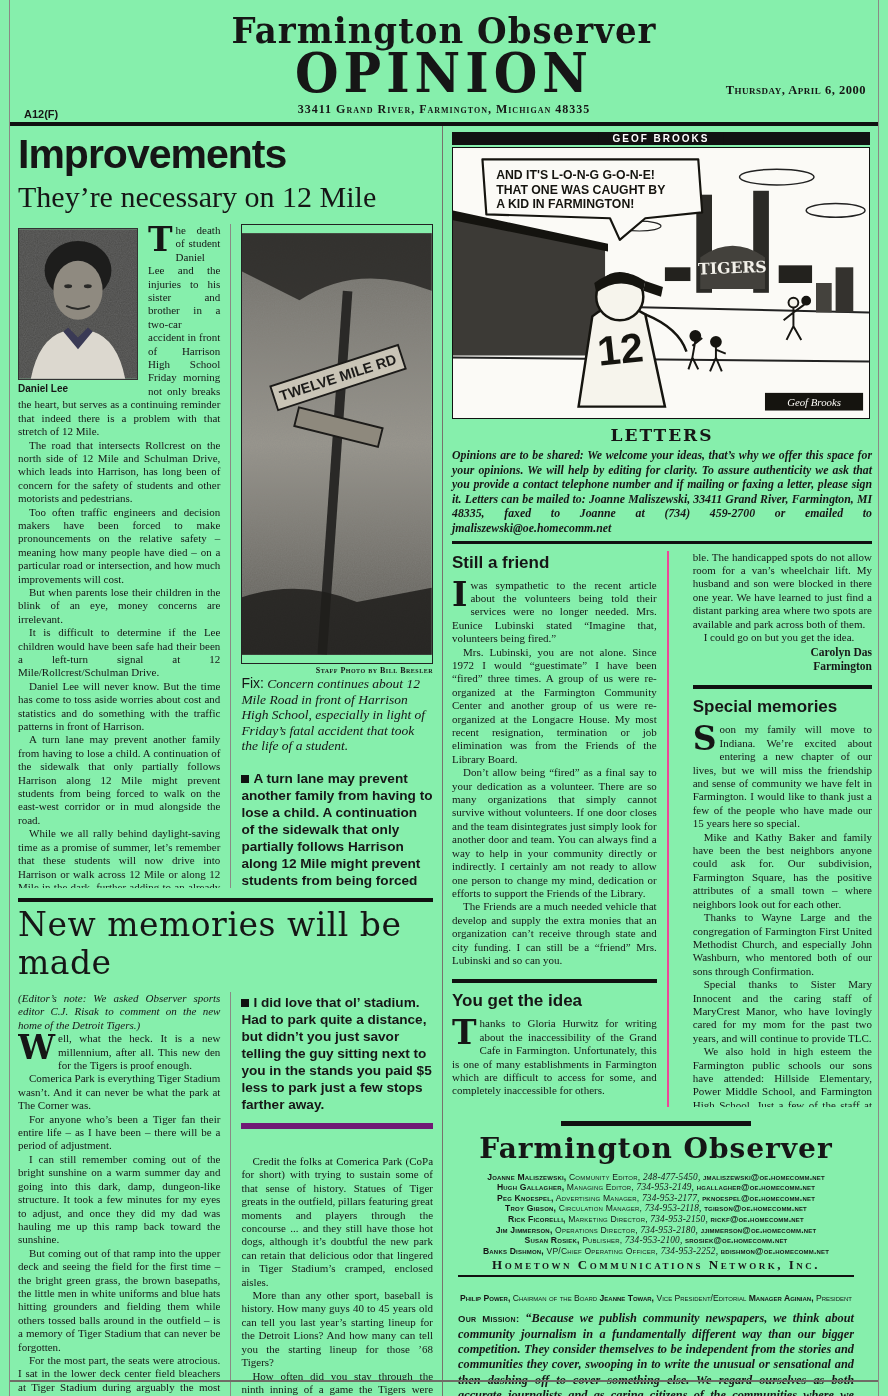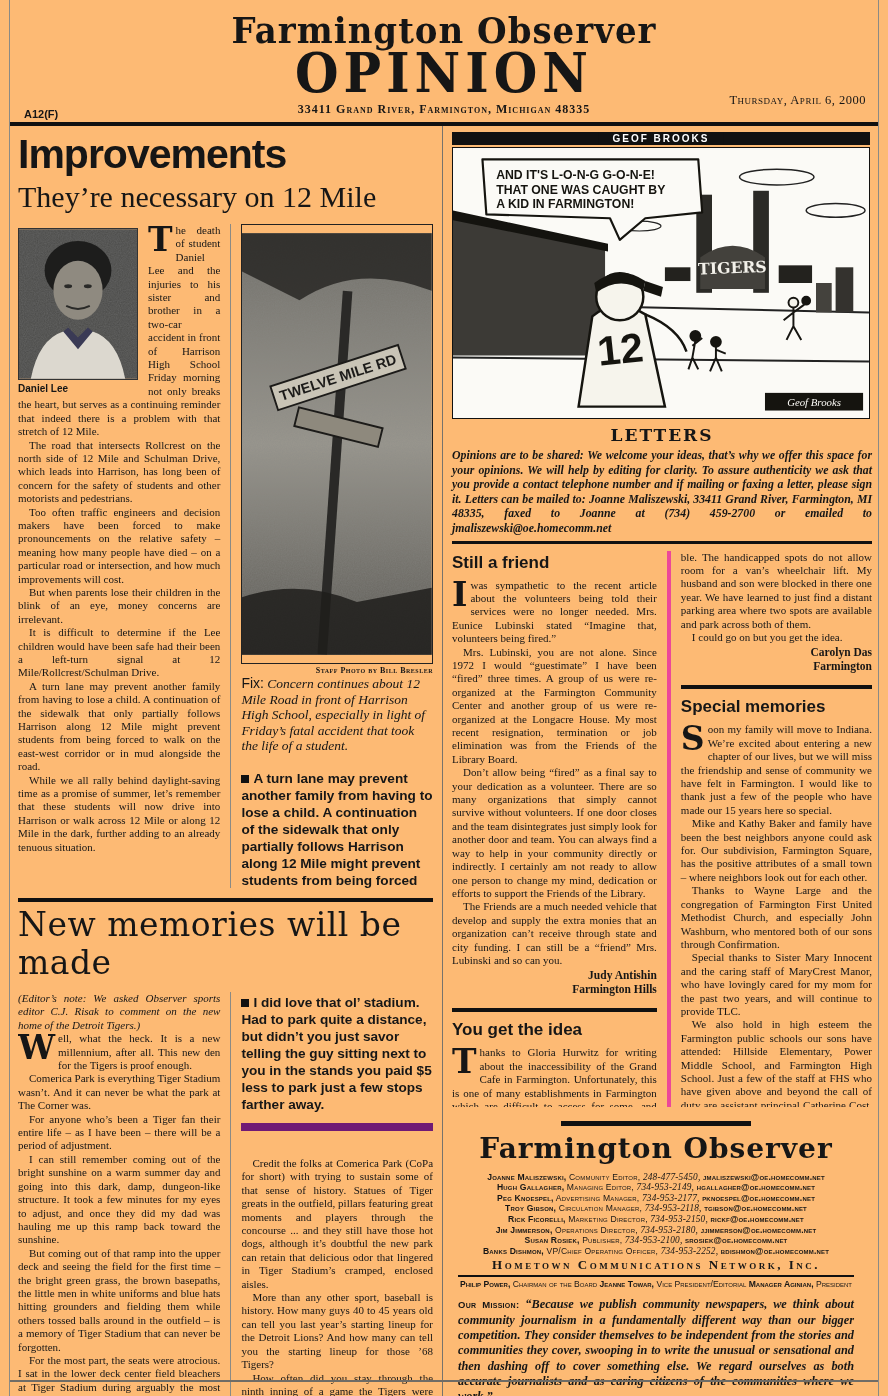--- a/index.html
+++ b/index.html
@@ -6,7 +6,7 @@
   html,body { background:#888; }
   .page {
     width:888px; height:1396px; margin:0 auto; position:relative;
-    background:#fdba74; color:#161616; overflow:hidden;
+    background:#86efac; color:#161616; overflow:hidden;
     font-family:"Liberation Serif", serif;
   }
   .page-inner { margin:0 9px; border-left:1px solid #8a8a85; border-right:1px solid #8a8a85; height:100%; }

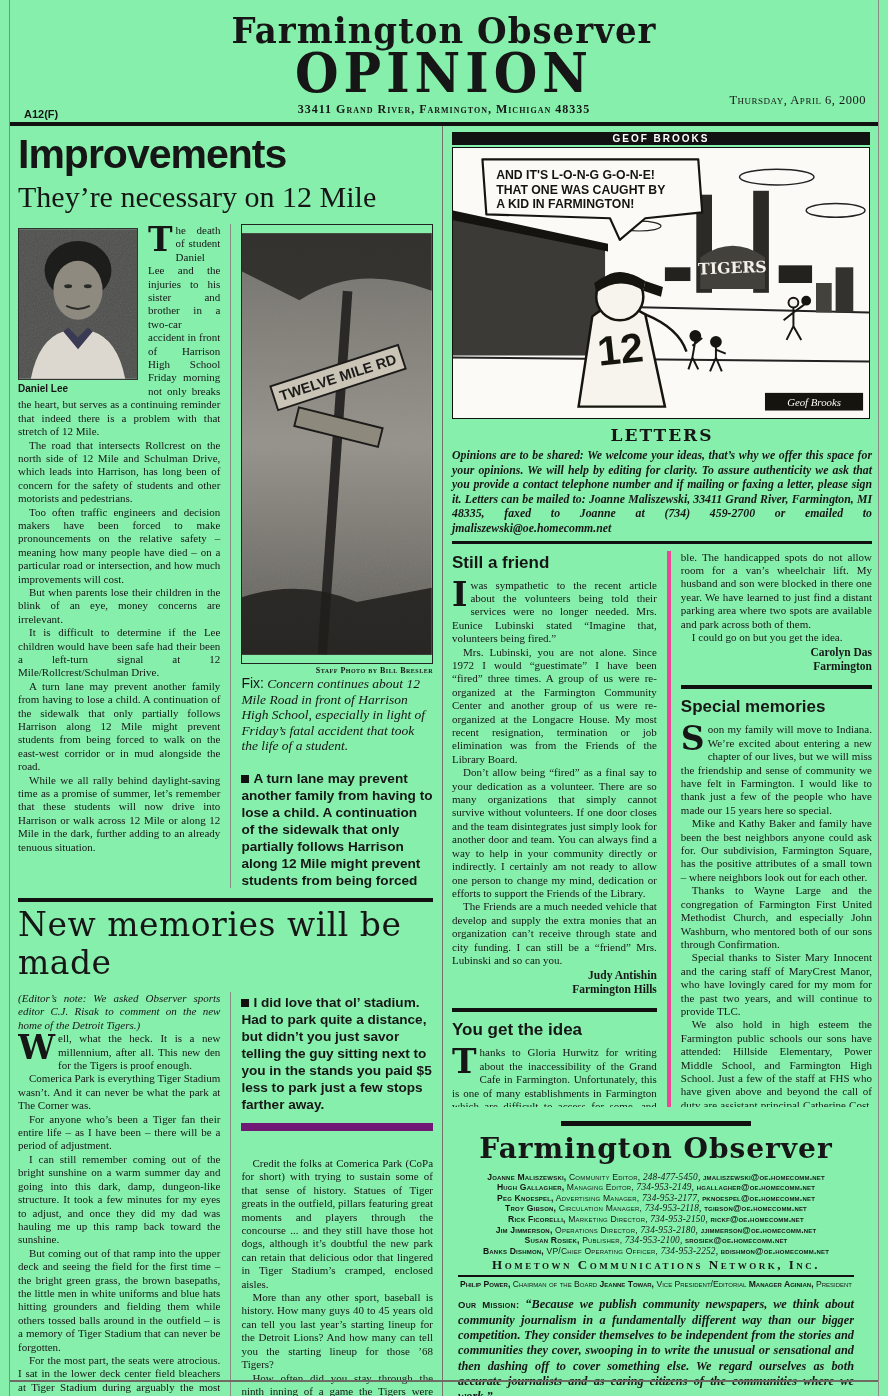--- a/index.html
+++ b/index.html
@@ -23,7 +23,7 @@
   }
   .masthead-address { font-size:12px; font-variant:small-caps; letter-spacing:1px; font-weight:bold; margin-top:2px; }
   .page-id { position:absolute; left:14px; bottom:2px; font-family:"Liberation Sans", sans-serif; font-weight:bold; font-size:11px; }
-  .issue-date { position:absolute; right:12px; bottom:14px; font-variant:small-caps; font-weight:normal; font-size:12.5px; letter-spacing:.5px; }
+  .issue-date { position:absolute; right:12px; bottom:24px; font-variant:small-caps; font-weight:bold; font-size:12.5px; letter-spacing:.5px; }
   .masthead-rule { border-top:4px solid #111; }
 
   

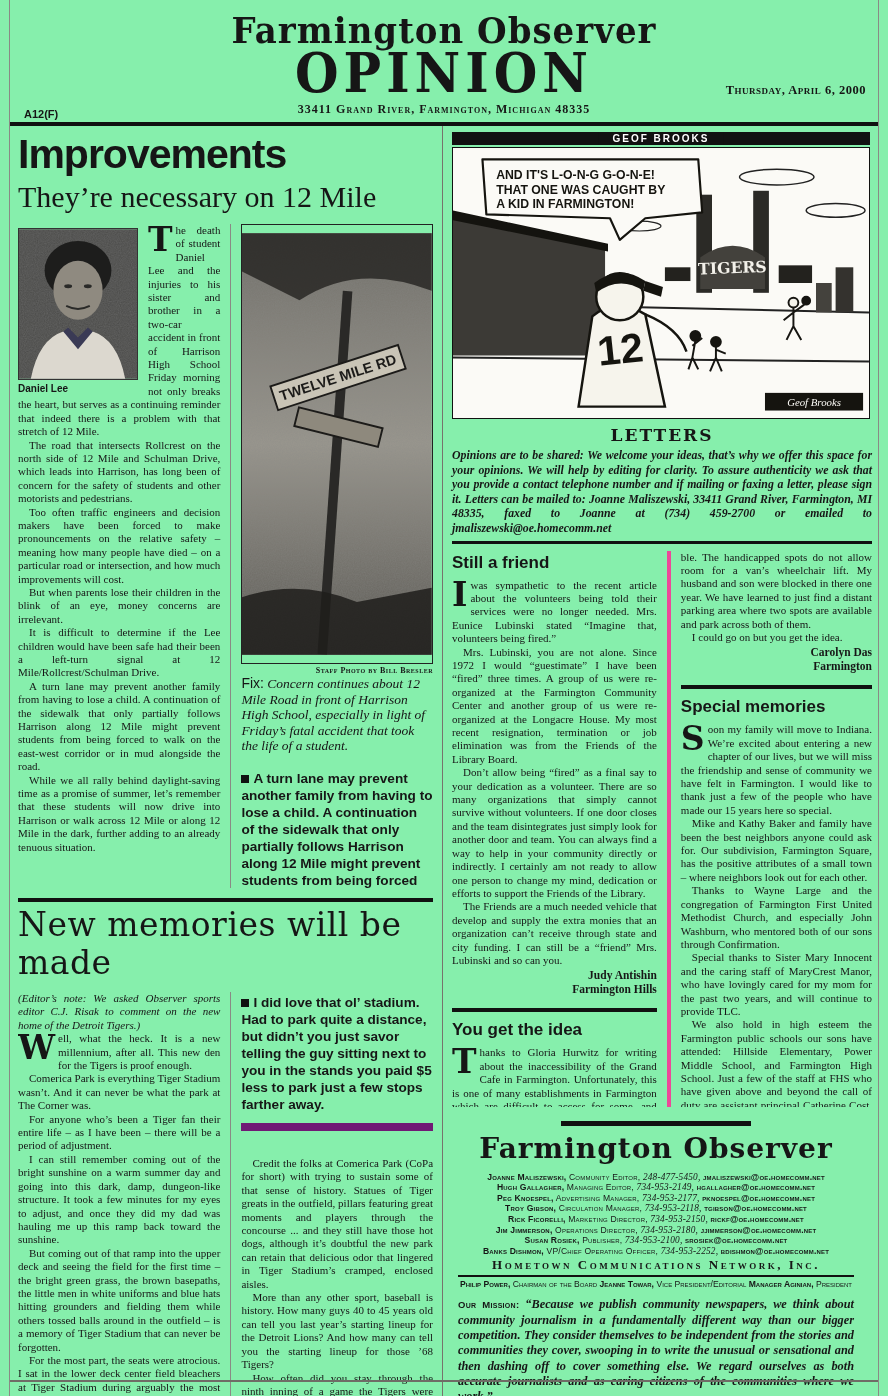--- a/index.html
+++ b/index.html
@@ -84,7 +84,7 @@
   .letters-rule { border-top:3px solid #111; margin:5px 0 7px; }
   .letters-cols { display:flex; height:556px; overflow:hidden; }
   .lcol { width:50%; }
-  .lcol + .lcol { border-left:4px solid #ec4899; padding-left:10px; margin-left:10px; }
+  .lcol + .lcol { border-left:2px solid #ec4899; padding-left:24px; margin-left:10px; }
   .letter-heading { font-family:"Liberation Sans", sans-serif; font-weight:bold; font-size:17px; margin:2px 0 6px; }
   .letter-sep { border-top:4px solid #111; margin:12px 0 8px; width:100%; }
   .signature { text-align:right; font-weight:bold; font-size:11.5px; line-height:13.5px; margin-top:2px; }

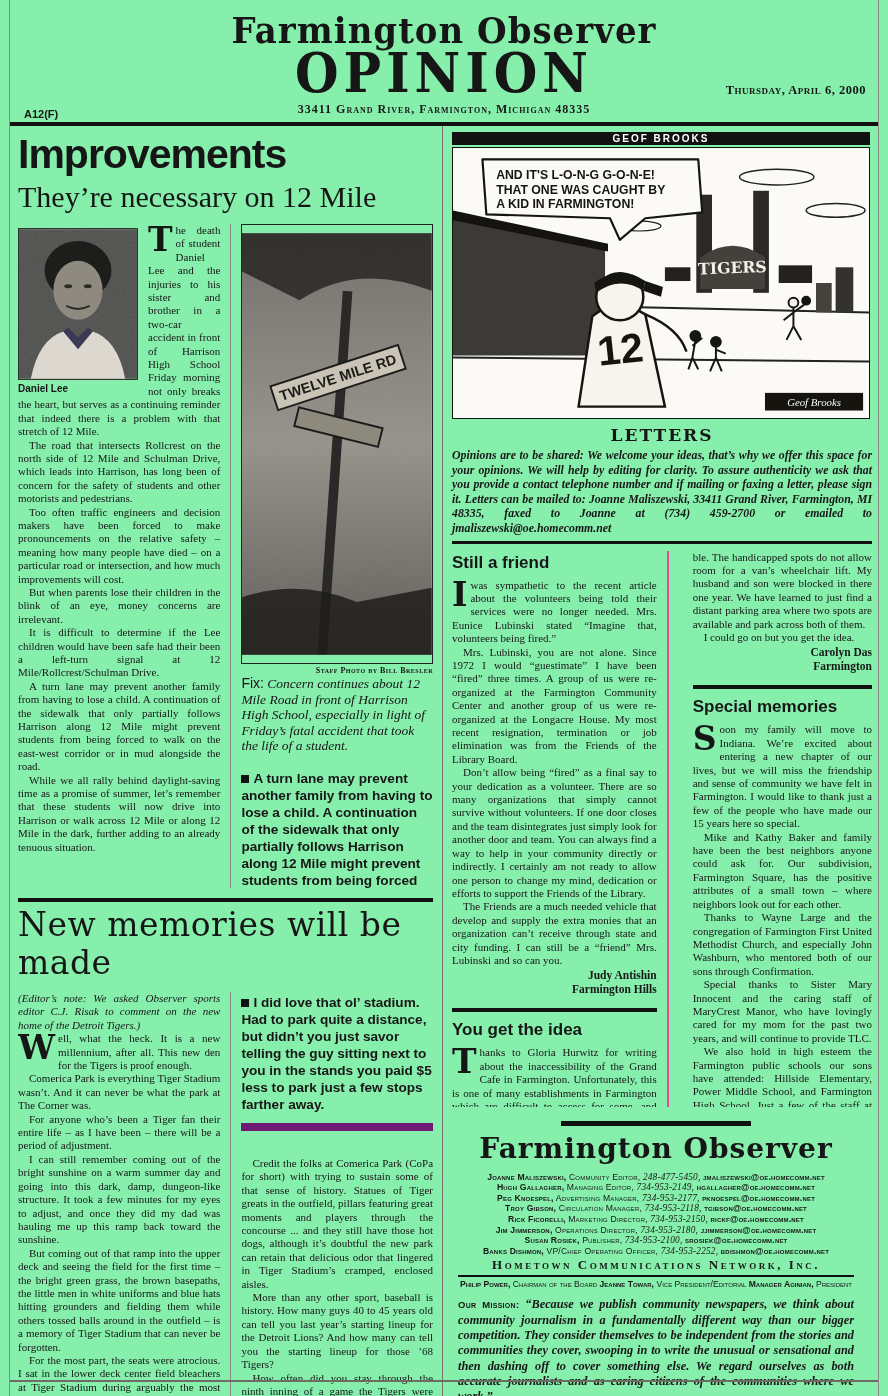--- a/index.html
+++ b/index.html
@@ -154,6 +154,7 @@
                 <p class="para">Too often traffic engineers and decision makers have been forced to make pronouncements on the relative safety – meaning how many people have died – on a particular road or intersection, and how much improvements will cost.</p>
                 <p class="para">But when parents lose their children in the blink of an eye, money concerns are irrelevant.</p>
                 <p class="para">It is difficult to determine if the Lee children would have been safe had their been a left-turn signal at 12 Mile/Rollcrest/Schulman Drive.</p>
+                <p class="para">Daniel Lee will never know. But the time has come to toss aside worries about cost and statistics and do something with the traffic patterns in front of Harrison.</p>
                 <p class="para">A turn lane may prevent another family from having to lose a child. A continuation of the sidewalk that only partially follows Harrison along 12 Mile might prevent students from being forced to walk on the east-west corridor or in mud alongside the road.</p>
                 <p class="para">While we all rally behind daylight-saving time as a promise of summer, let’s remember that these students will now drive into Harrison or walk across 12 Mile or along 12 Mile in the dark, further adding to an already tenuous situation.</p>
               </div>

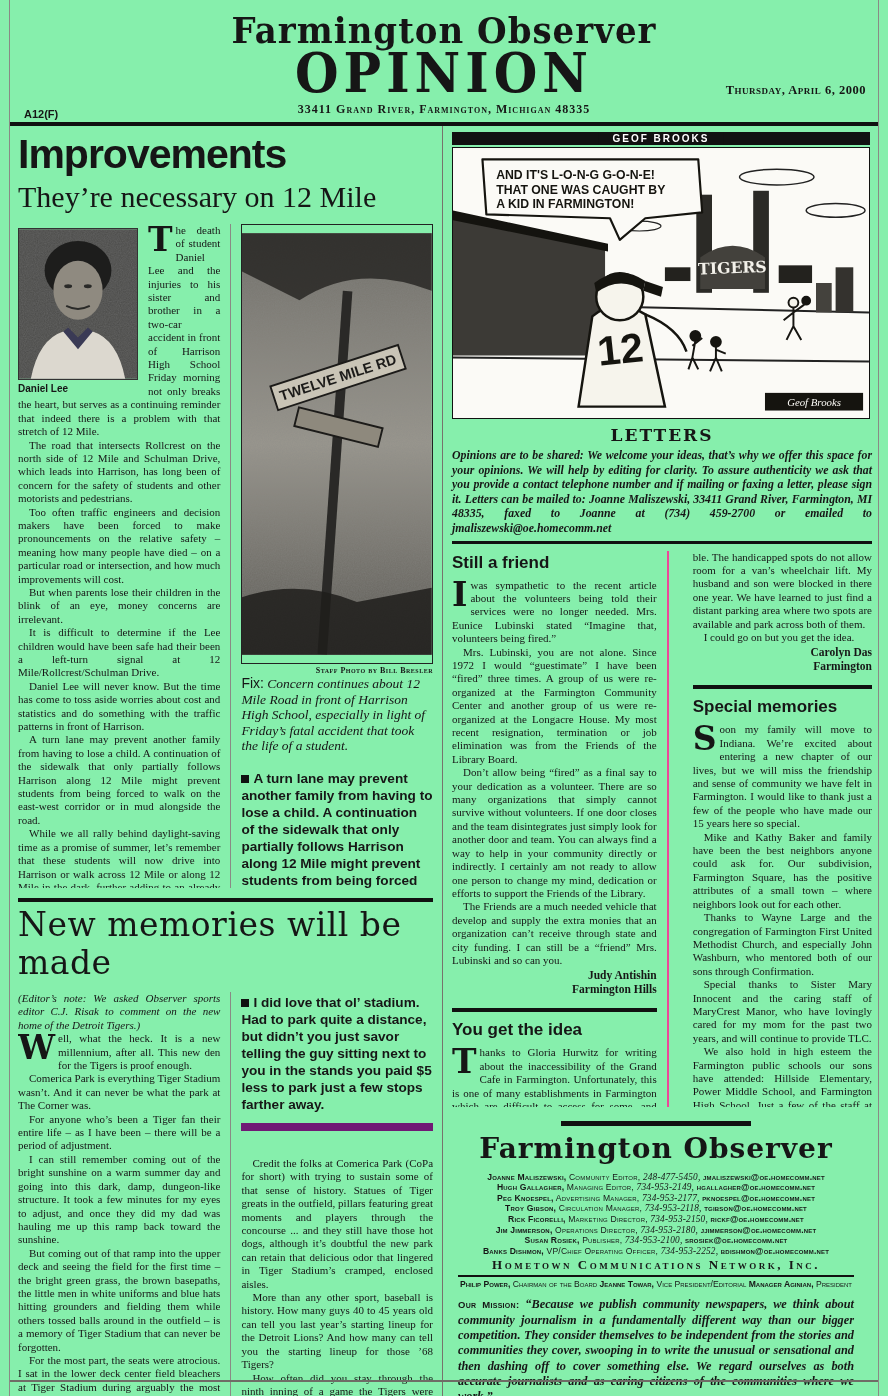--- a/index.html
+++ b/index.html
@@ -304,10 +304,6 @@
                 <p class="para">Don’t allow being “fired” as a final say to your dedication as a volunteer. There are so many organizations that simply cannot survive without volunteers. If one door closes and the team disintegrates just simply look for another door and team. You can always find a way to help in your community directly or indirectly. I certainly am not ready to allow one person to change my mind, dedication or efforts to support the Friends of the Library.</p>
                 <p class="para">The Friends are a much needed vehicle that develop and supply the extra monies that an organization can’t receive through state and city funding. I can still be a “friend” Mrs. Lubinski and so can you.</p>
               </div>
-            <div class="signature">
-              <div>Judy Antishin</div>
-              <div>Farmington Hills</div>
-            </div>
             <div class="letter-sep"></div>
             <div class="letter-heading">You get the idea</div>
             <div>

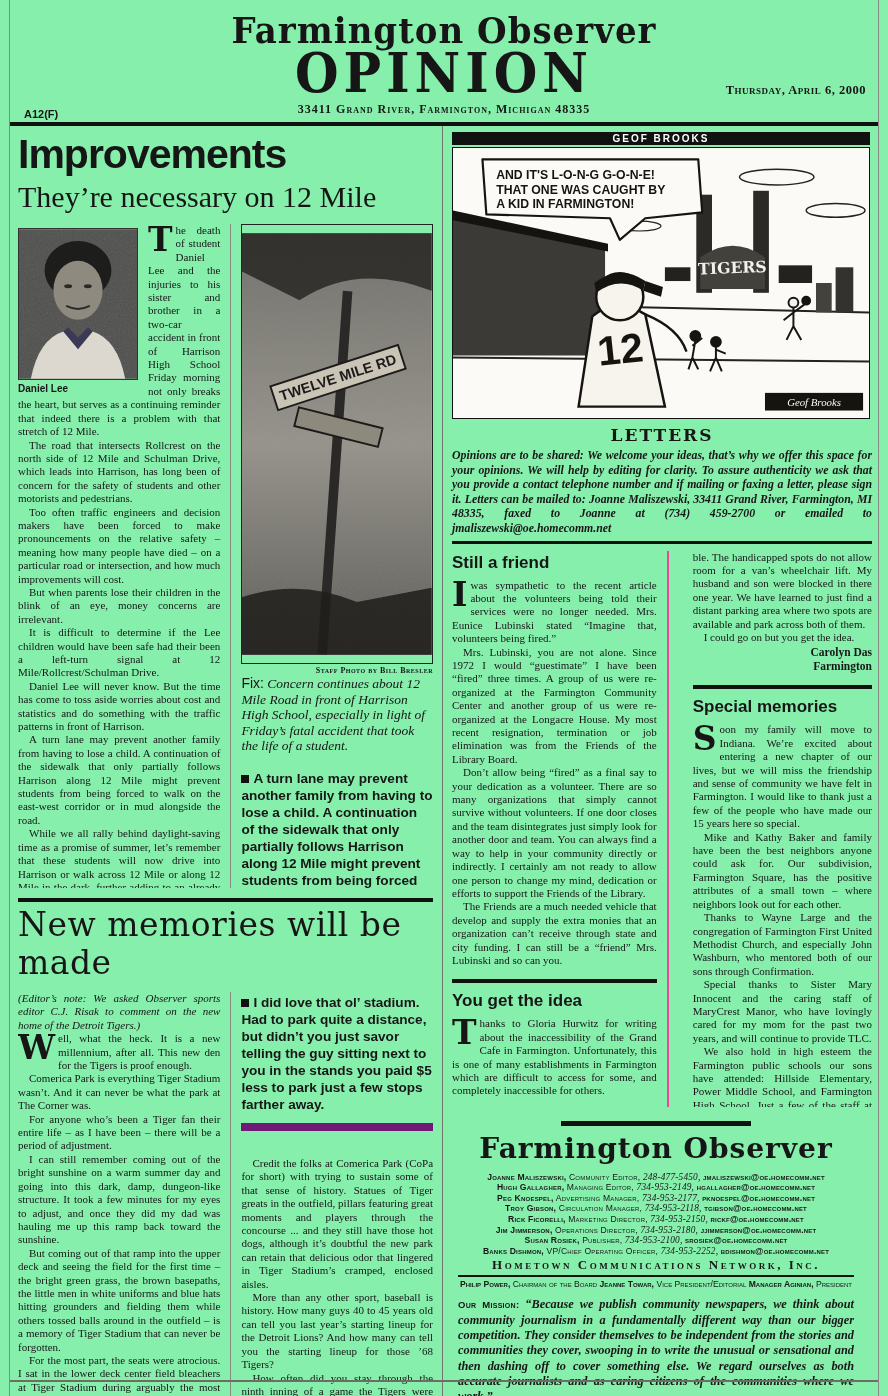--- a/index.html
+++ b/index.html
@@ -64,7 +64,7 @@
   .nm-headline { font-family:"DejaVu Serif", serif; font-size:33px; line-height:38px; font-weight:normal; letter-spacing:.5px; margin:2px 0 10px; }
   .nm-cols { display:flex; height:438px; overflow:hidden; }
   .editor-note { font-style:italic; }
-  .nm-quote { margin:2px 0 26px; padding-bottom:10px; border-bottom:8px solid #701a75;
+  .nm-quote { margin:2px 0 26px; padding-bottom:10px; border-bottom:6px solid #701a75;
     font-family:"Liberation Sans", sans-serif; font-weight:bold; font-size:13.6px; line-height:17px; }
 
   

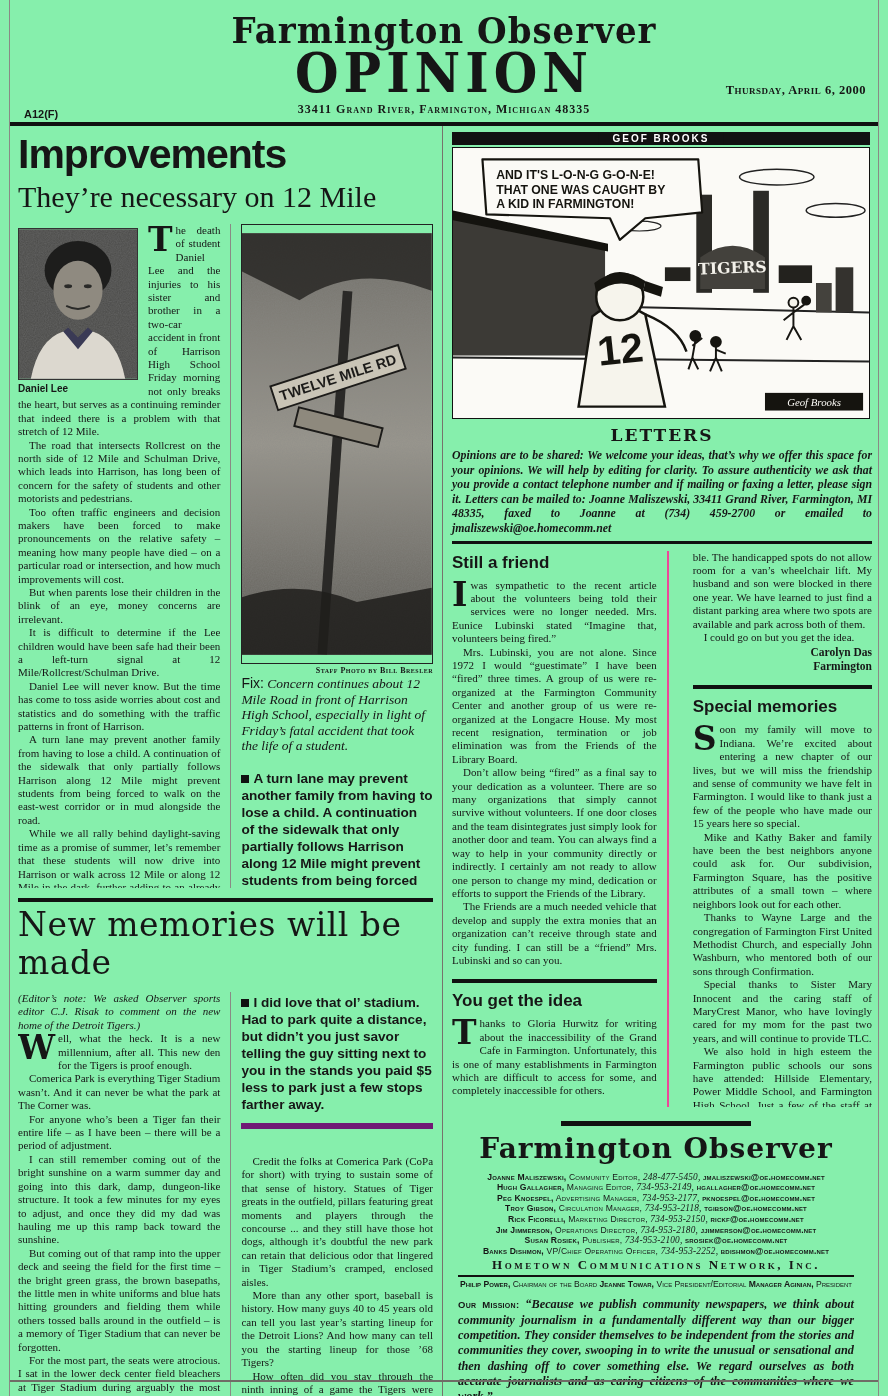--- a/index.html
+++ b/index.html
@@ -97,7 +97,7 @@
   .staff-name, .staff-email { font-weight:bold; }
   .staff-phone { font-style:italic; font-family:"Liberation Serif", serif; font-size:9.3px; }
   .network-line { text-align:center; font-family:"Liberation Serif", serif; font-weight:bold; font-size:13px; letter-spacing:2.5px; font-variant:small-caps; margin-top:1px; }
-  .officers { display:flex; justify-content:space-between; border-top:2px solid #111; margin-top:2px; padding:2px 2px 0;
+  .officers { display:flex; justify-content:space-between; border-top:2px solid #111; margin-top:2px; padding:16px 2px 0;
     font-family:"Liberation Sans", sans-serif; font-size:8.6px; font-variant:small-caps; }
   .officer-name { font-weight:bold; }
   .mission { margin-top:8px; font-size:12.3px; line-height:15.3px; font-style:italic; font-weight:bold; text-align:justify; }

